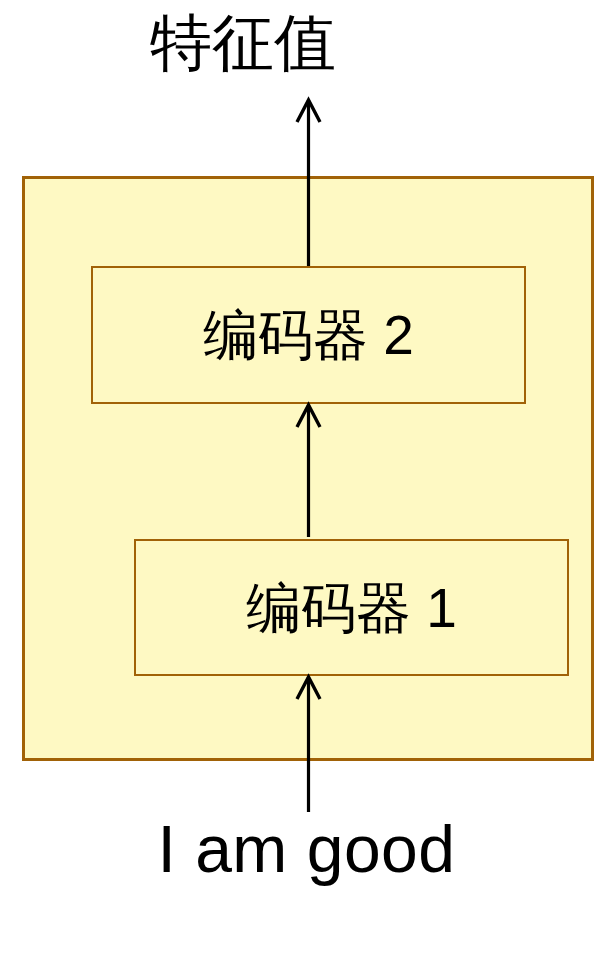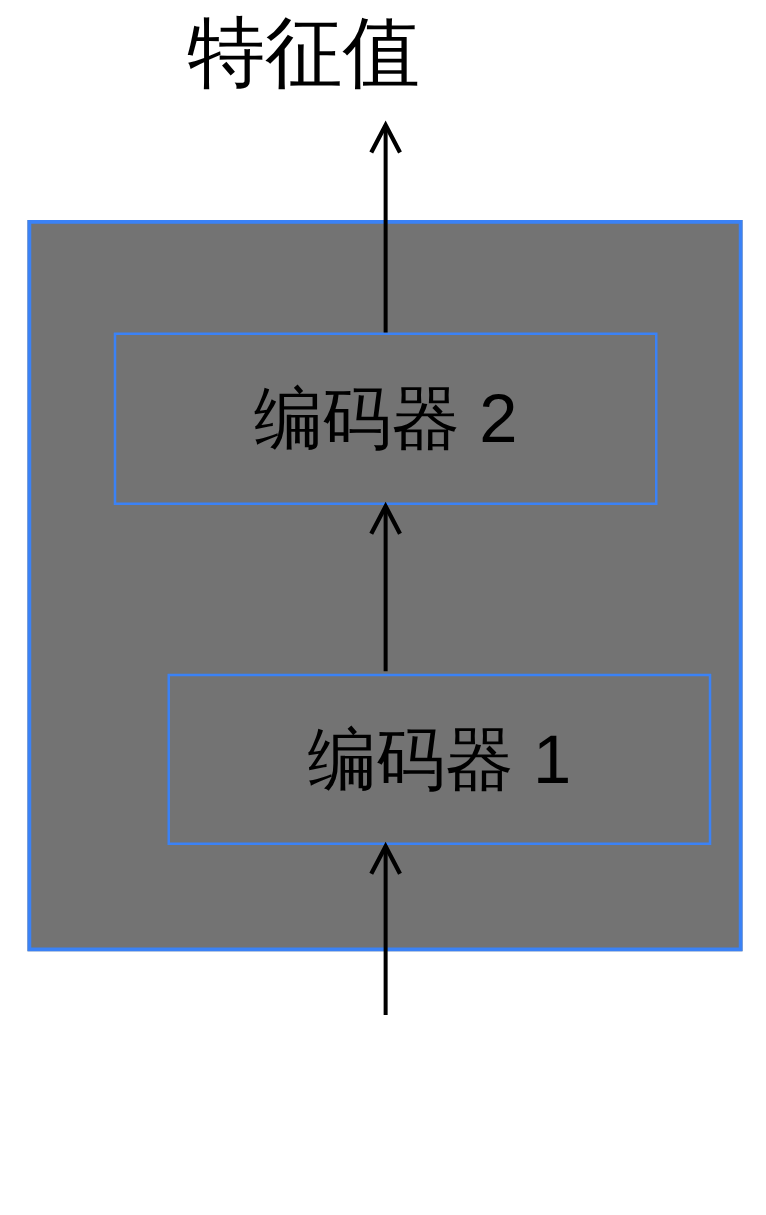--- a/index.html
+++ b/index.html
@@ -47,8 +47,8 @@
   
   .box {
     position: absolute;
-    background: #737373;
-    border: 2px solid #3b82f6;
+    background: #fef9c3;
+    border: 2px solid #a16207;
     box-sizing: border-box;
   }
 

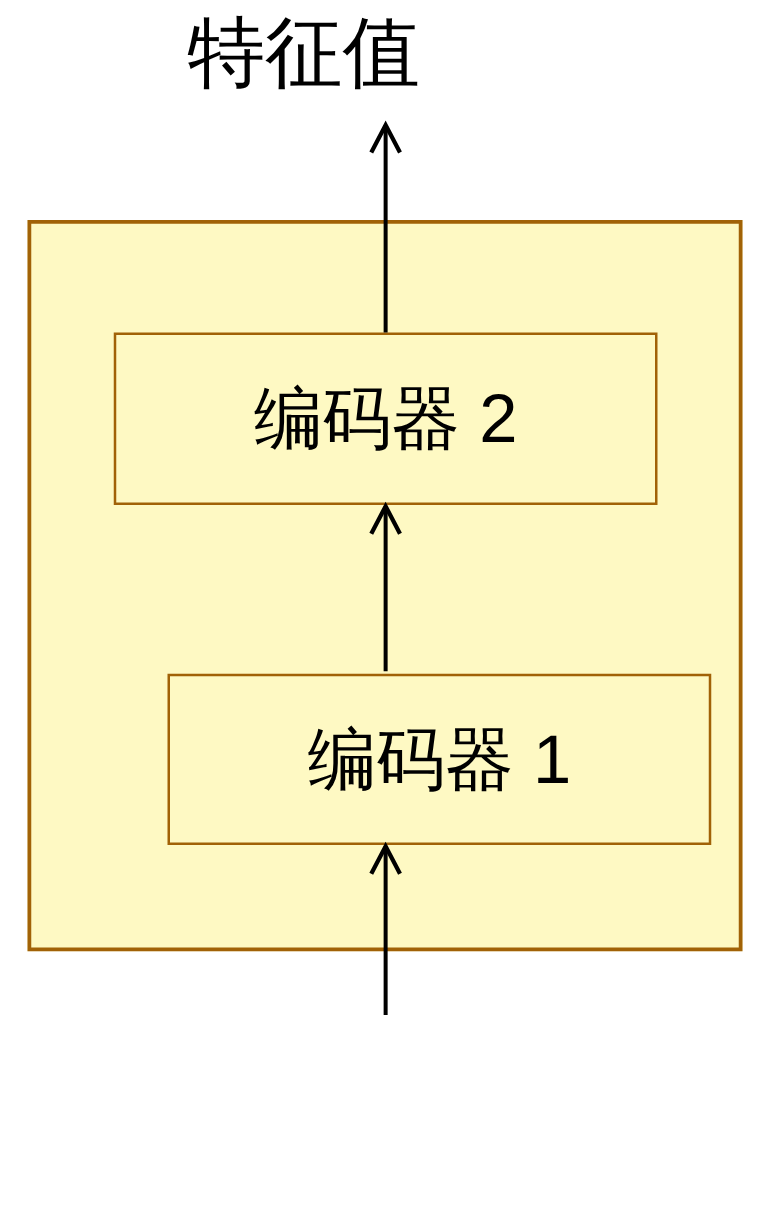--- a/index.html
+++ b/index.html
@@ -130,6 +130,7 @@
     <div class="encoder-text">编码器 1</div>
   </div>
 
+  <div class="label" id="input-label">I am good</div>
 
   <svg id="arrow-layer" viewBox="0 0 613 972" width="613" height="972">
 

